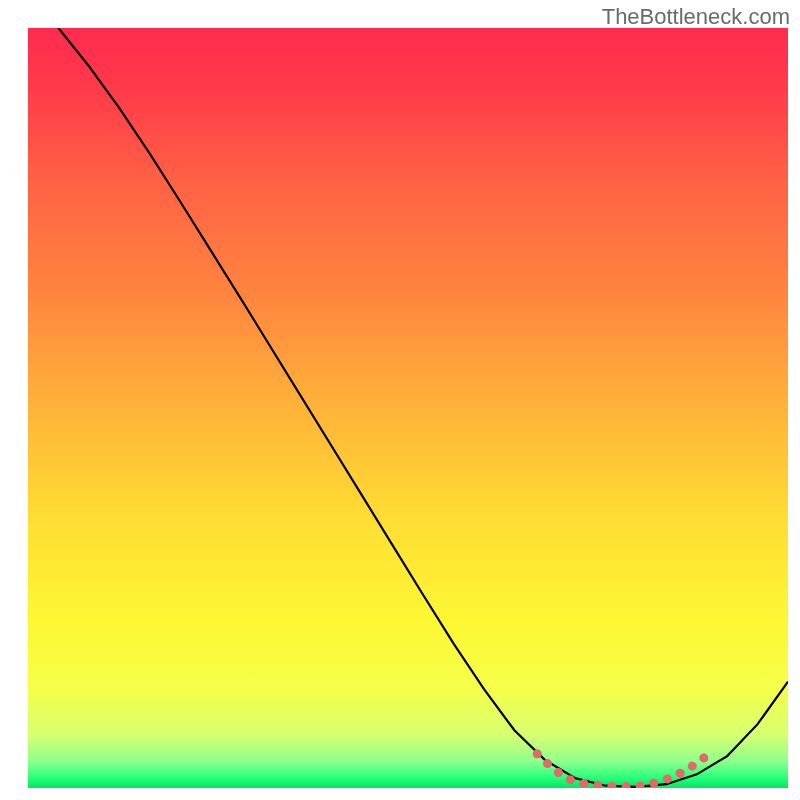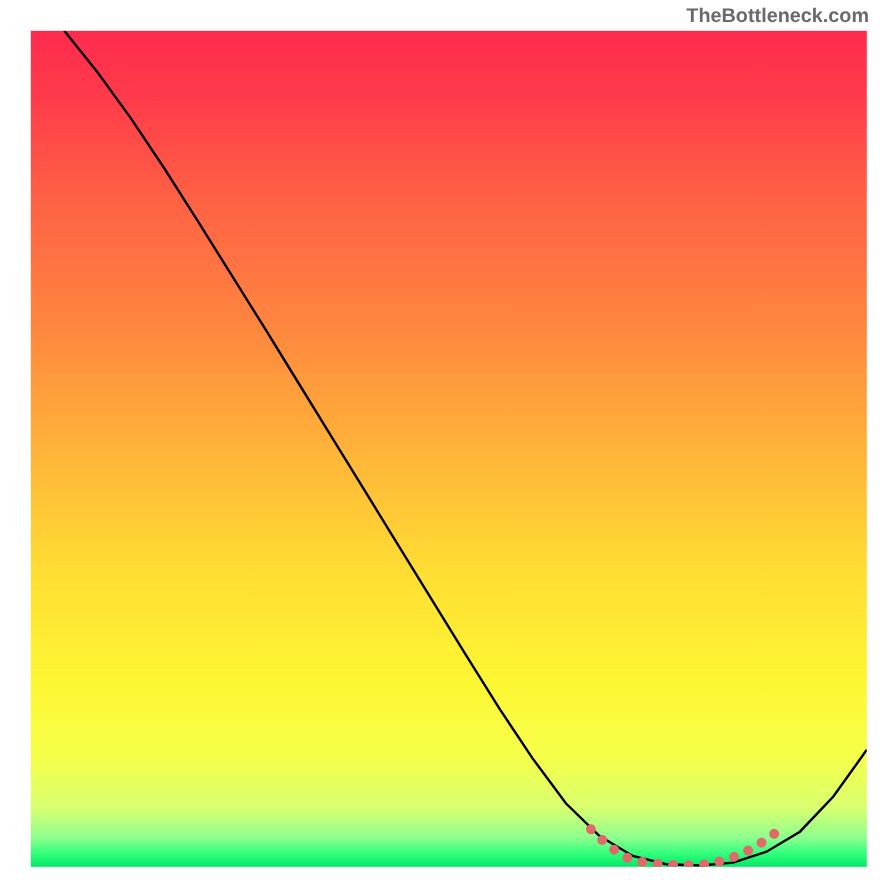--- a/index.html
+++ b/index.html
@@ -20,8 +20,8 @@
     top: 4px;
     right: 10px;
     font-family: Arial, Helvetica, sans-serif;
-    font-size: 18px;
-    font-weight: bold;
+    font-size: 22px;
+    font-weight: normal;
     color: #6a6a6a;
     z-index: 10;
   }

